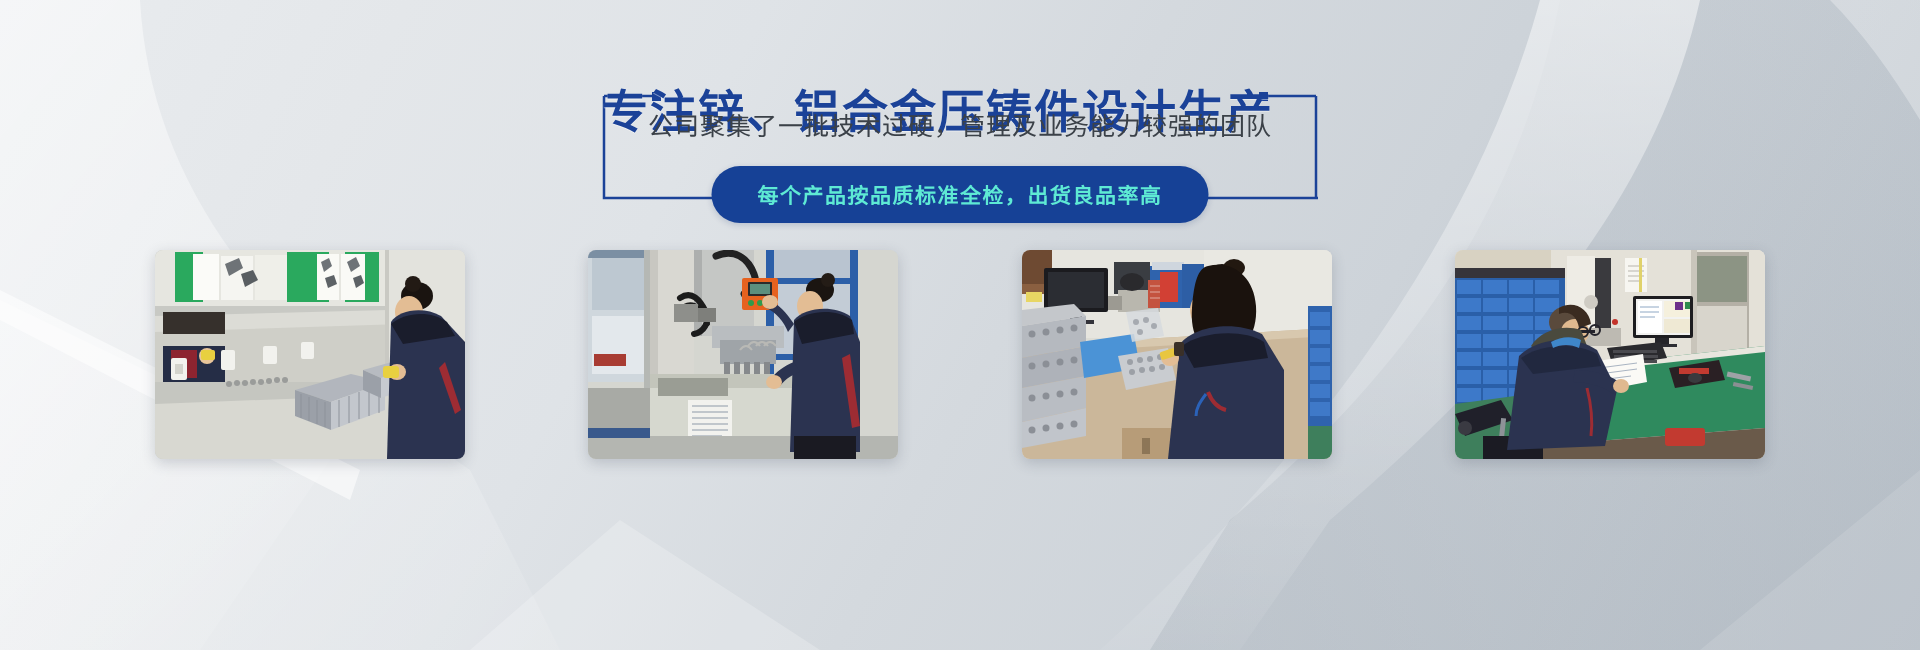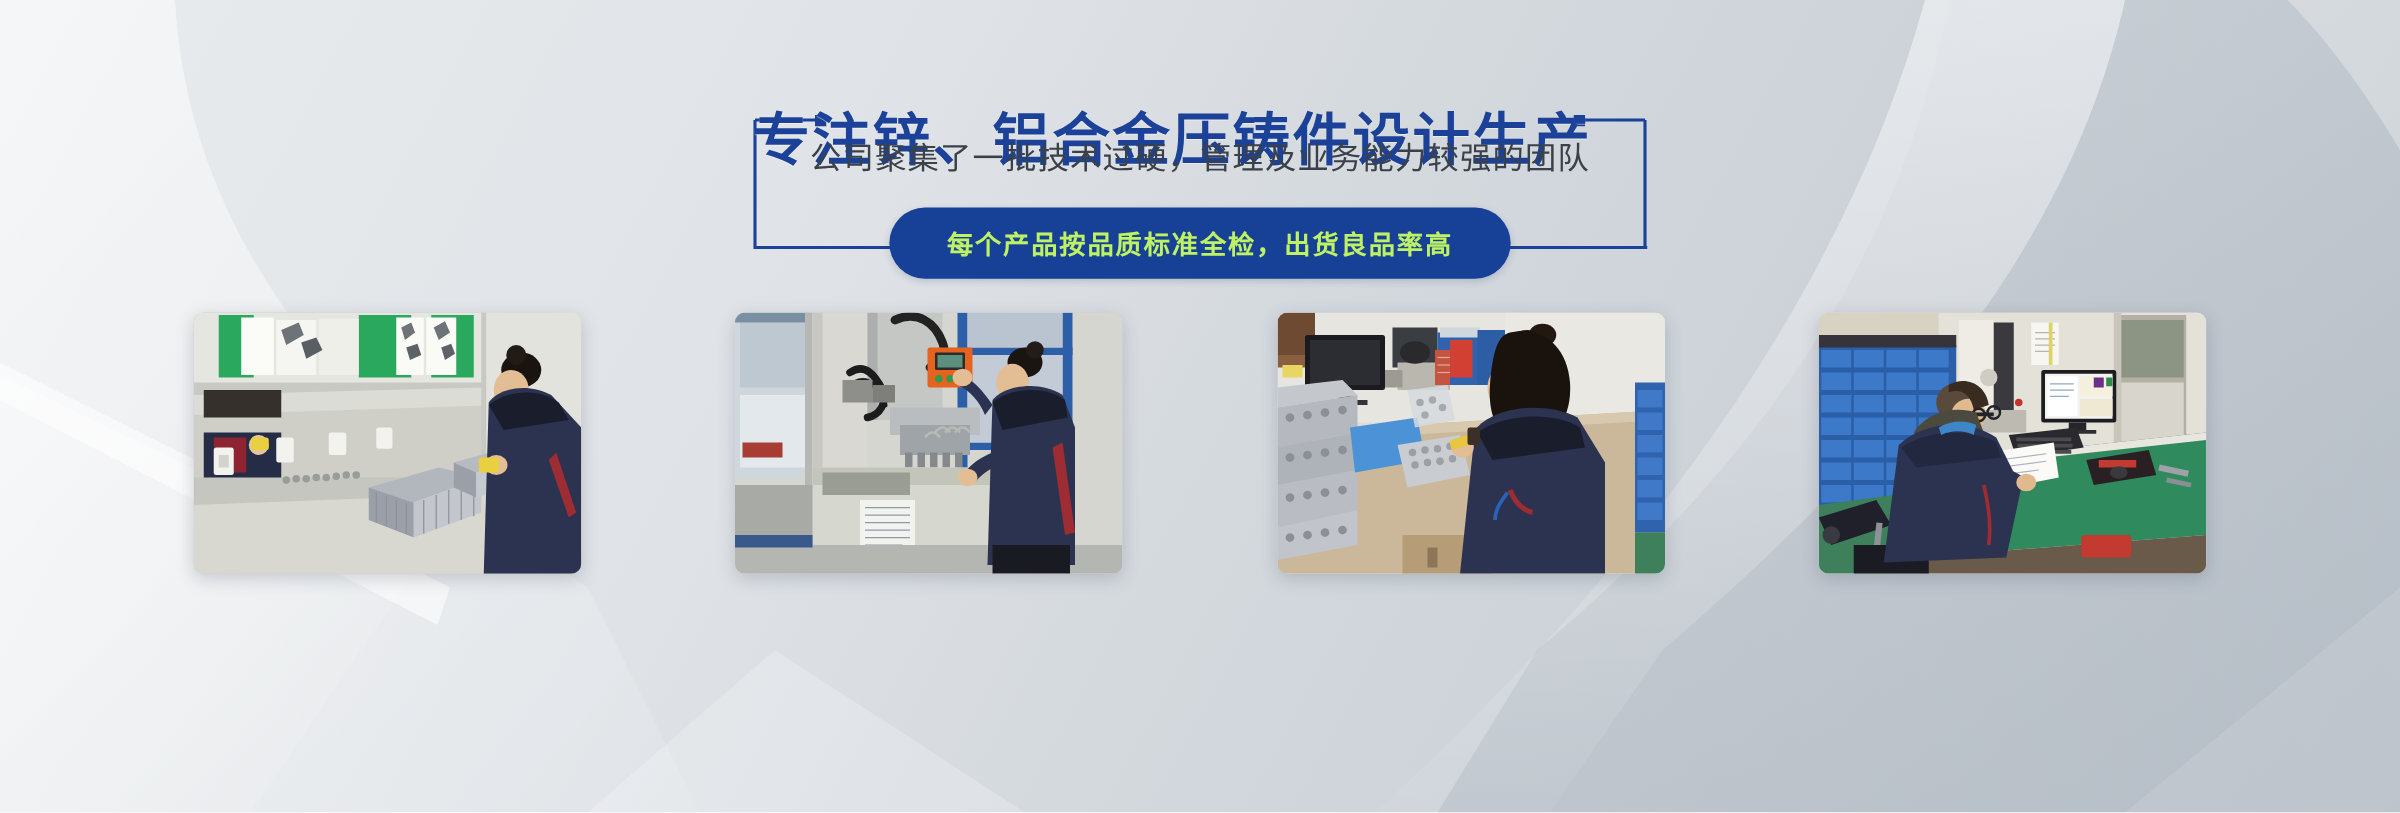--- a/index.html
+++ b/index.html
@@ -98,7 +98,7 @@
     transform: translateX(-50%);
     top: 108px;
     background: #164196;
-    color: #bef264;
+    color: #5eead4;
     font-size: 21px;
     font-weight: bold;
     letter-spacing: 1.5px;

